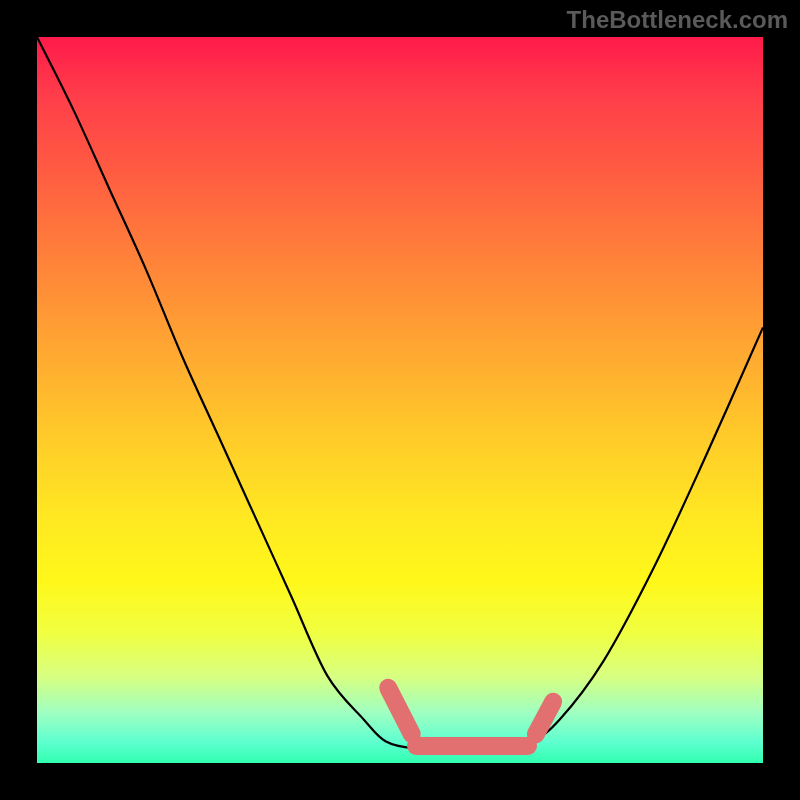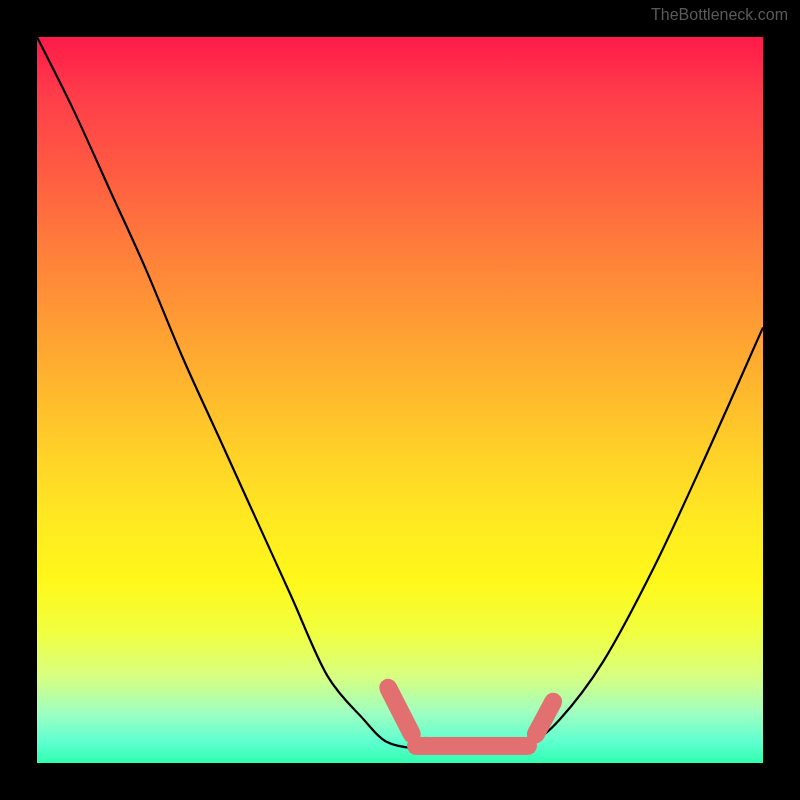--- a/index.html
+++ b/index.html
@@ -15,8 +15,8 @@
     top: 6px;
     right: 12px;
     color: #5a5a5a;
-    font-size: 16px;
-    font-weight: 400;
+    font-size: 24px;
+    font-weight: 700;
     z-index: 10;
   }
   .plot-area {

